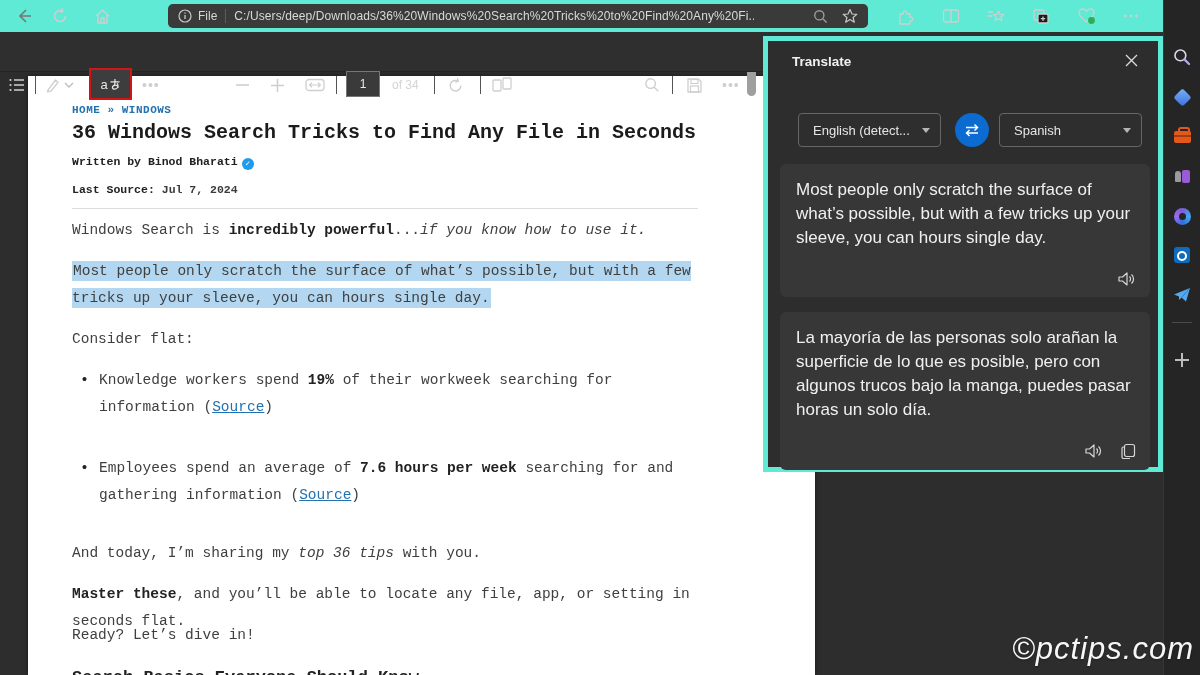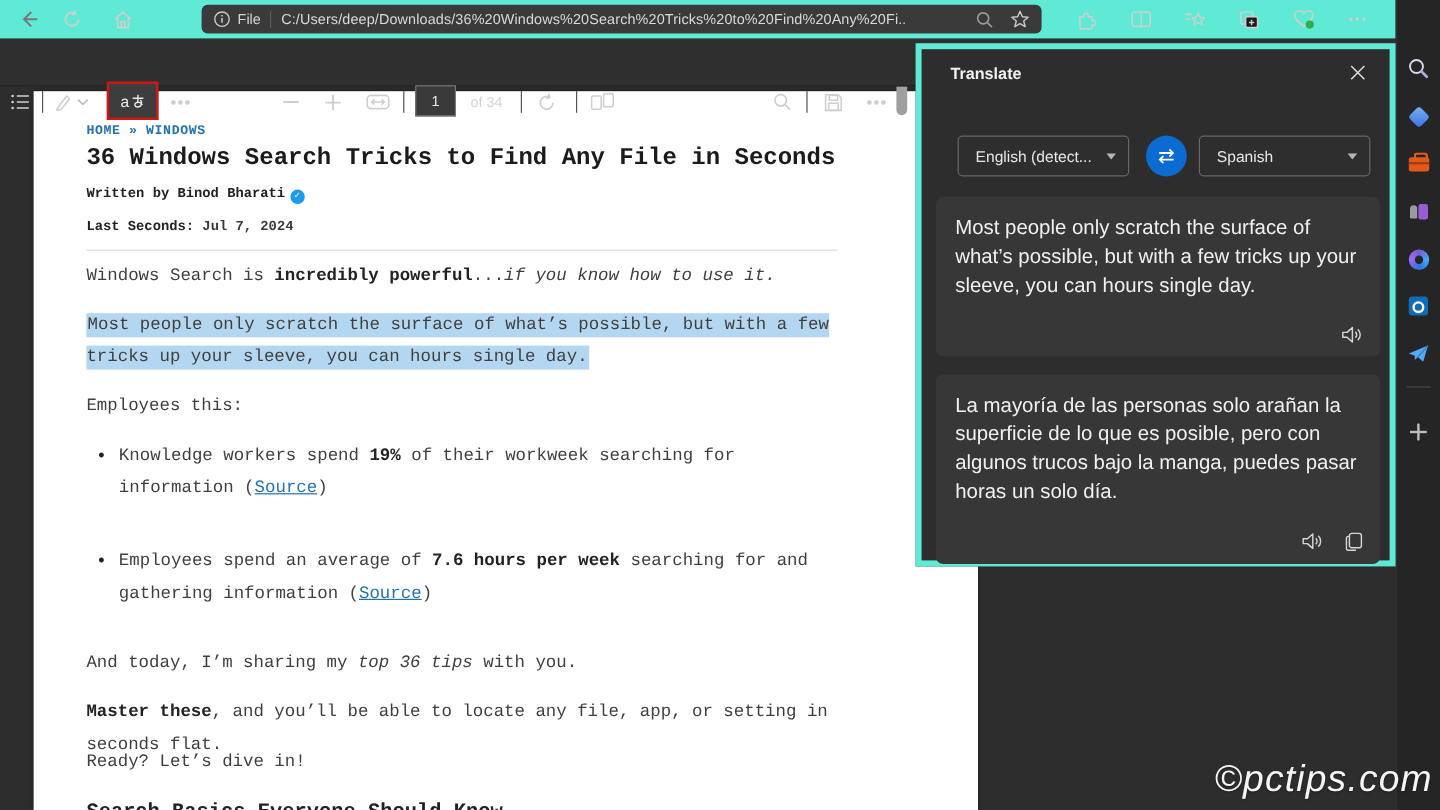--- a/index.html
+++ b/index.html
@@ -279,7 +279,7 @@
       <span>Written by Binod Bharati</span><span class="badge">✓</span>
     </div>
     <div class="pe updated" style="top:106px; line-height:16px">
-      <span>Last Seconds:</span> <span style="color:#3a3a3a">Jul 7, 2024</span>
+      <span>Last Source:</span> <span style="color:#3a3a3a">Jul 7, 2024</span>
     </div>
     <div class="rule" style="top:132px"></div>
 

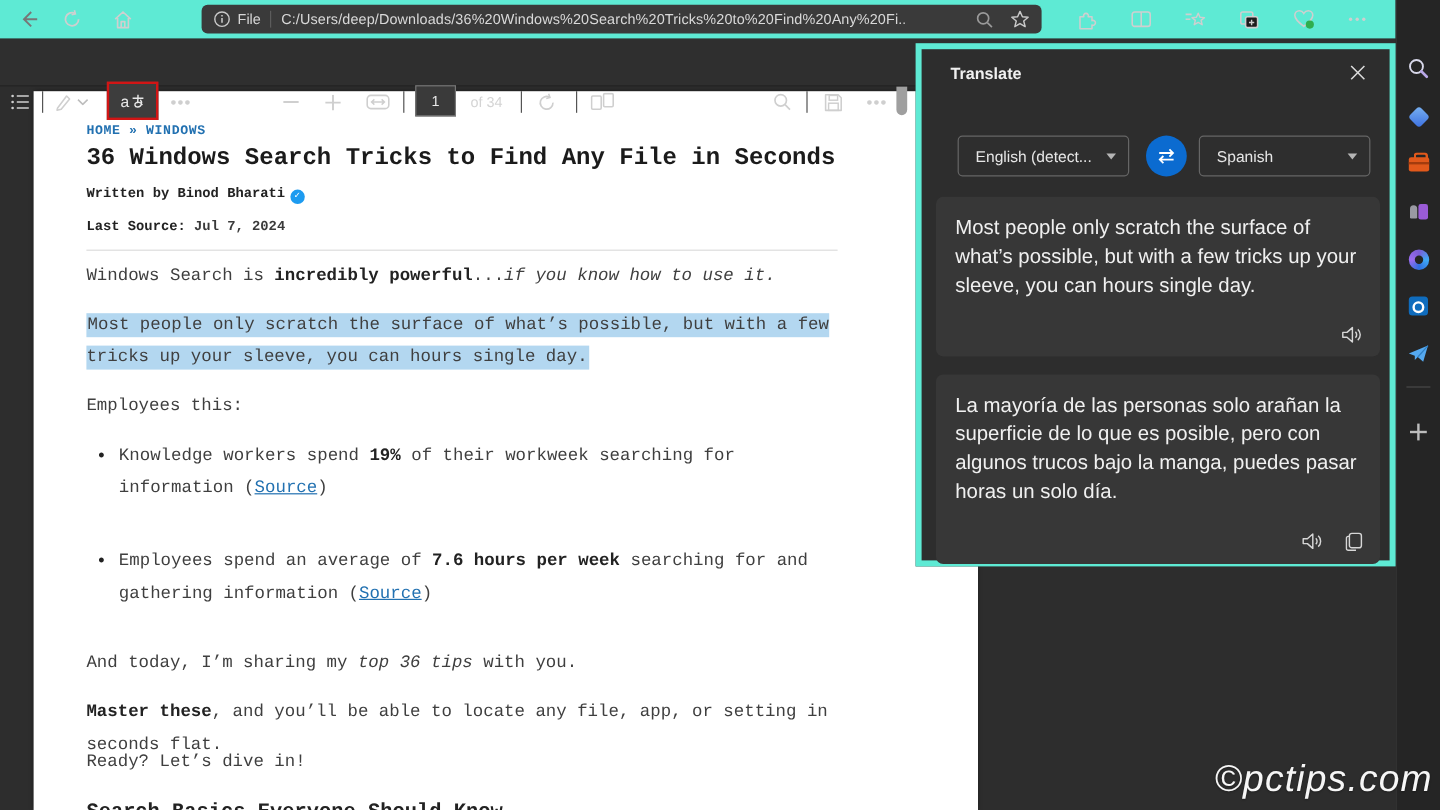--- a/index.html
+++ b/index.html
@@ -291,7 +291,7 @@
       <span class="hl">Most people only scratch the surface of what’s possible, but with a few tricks up your sleeve, you can hours single day.</span>
     </div>
 
-    <div class="pe" style="top:250px">Employees this:</div>
+    <div class="pe" style="top:250px">Consider flat:</div>
 
     <div class="pe li" style="top:291px">
       <span>Knowledge workers spend </span><b>19%</b><span> of their workweek searching for information (</span><a class="src">Source</a><span>)</span>

